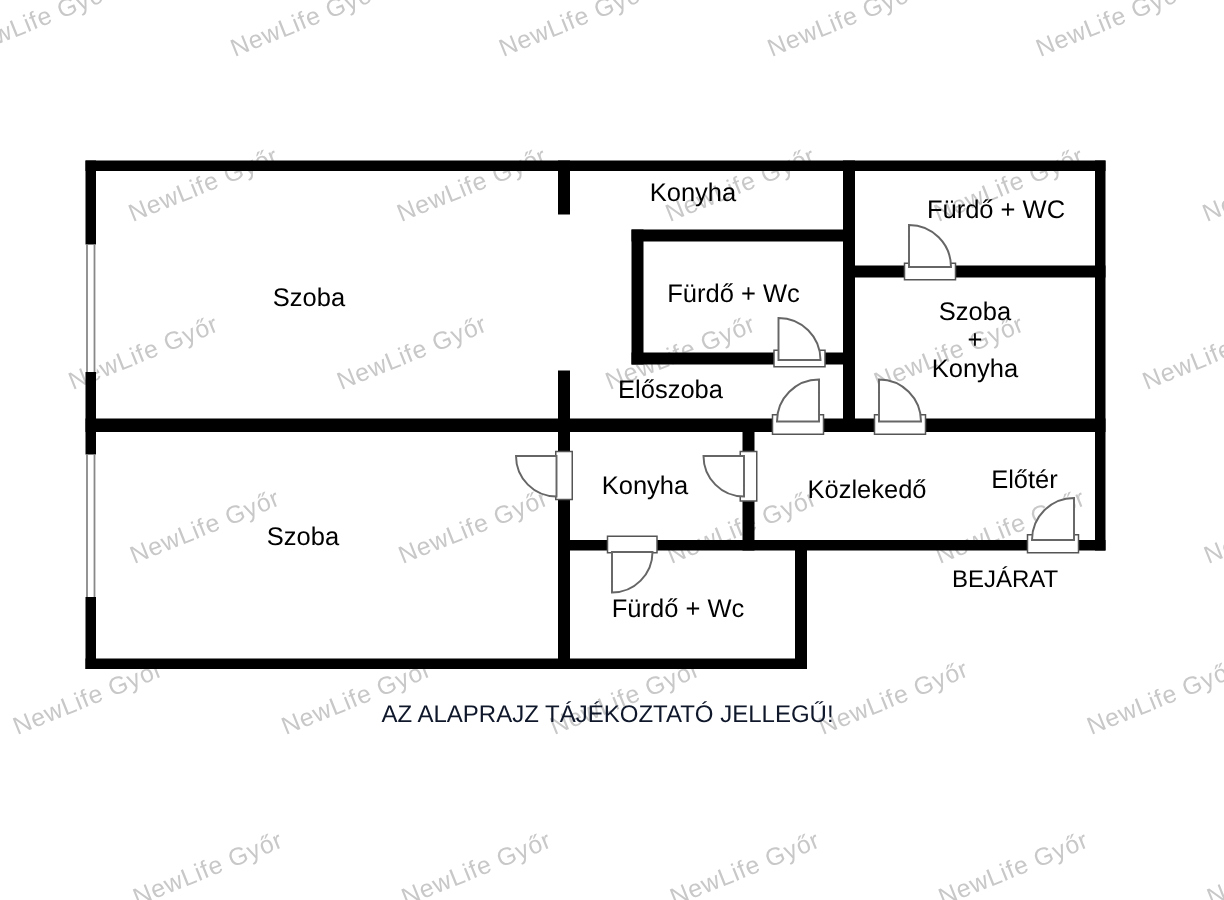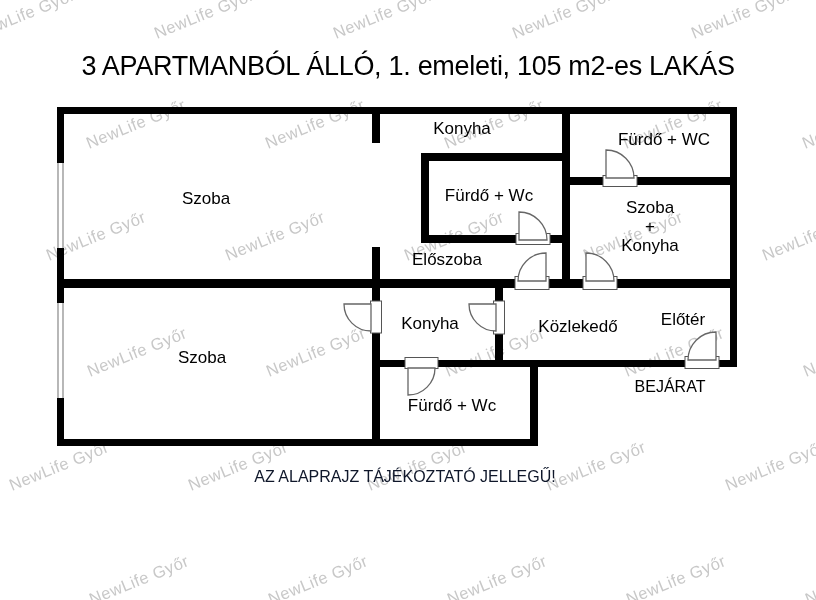--- a/index.html
+++ b/index.html
@@ -130,7 +130,6 @@
     <path class="door" d="M716,360 L716,332 A28,28 0 0 0 688,360 Z"></path>
   </svg>
 
-  <div class="title">3 APARTMANBÓL ÁLLÓ, 1. emeleti, 105 m2-es LAKÁS</div>
 
   <div class="lbl" style="left:206px;top:199px;">Szoba</div>
   <div class="lbl" style="left:462px;top:129px;">Konyha</div>

